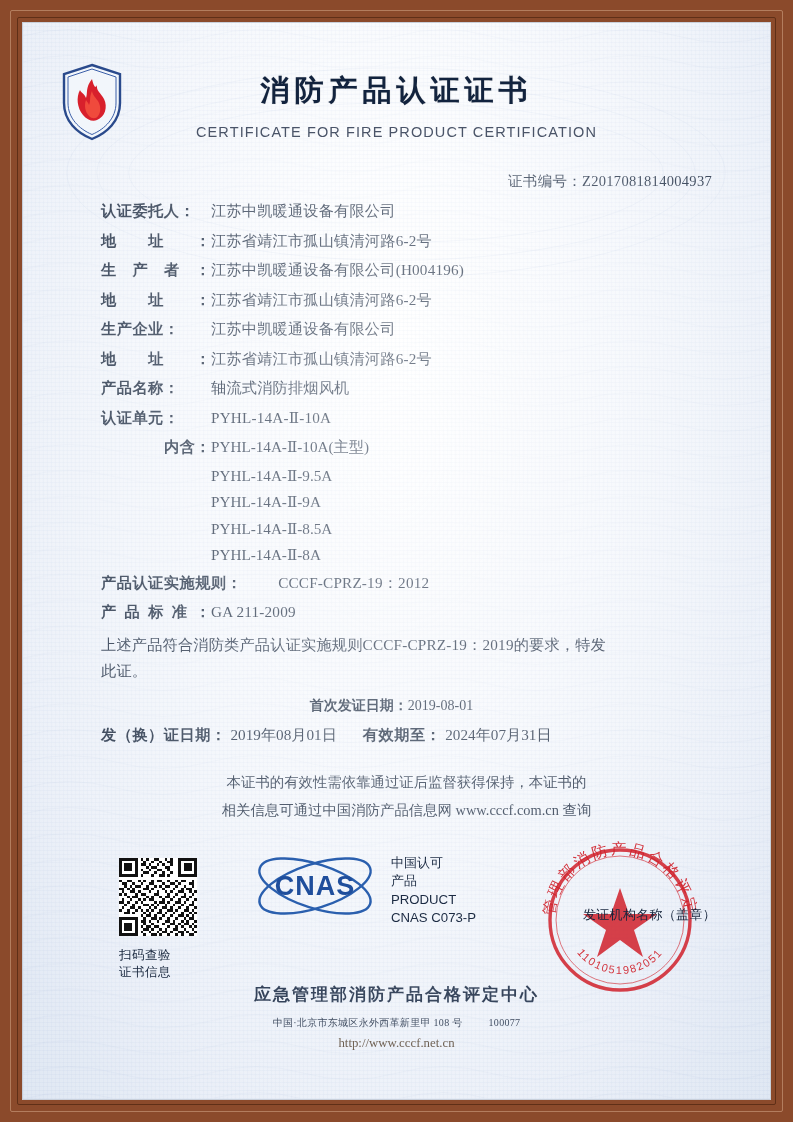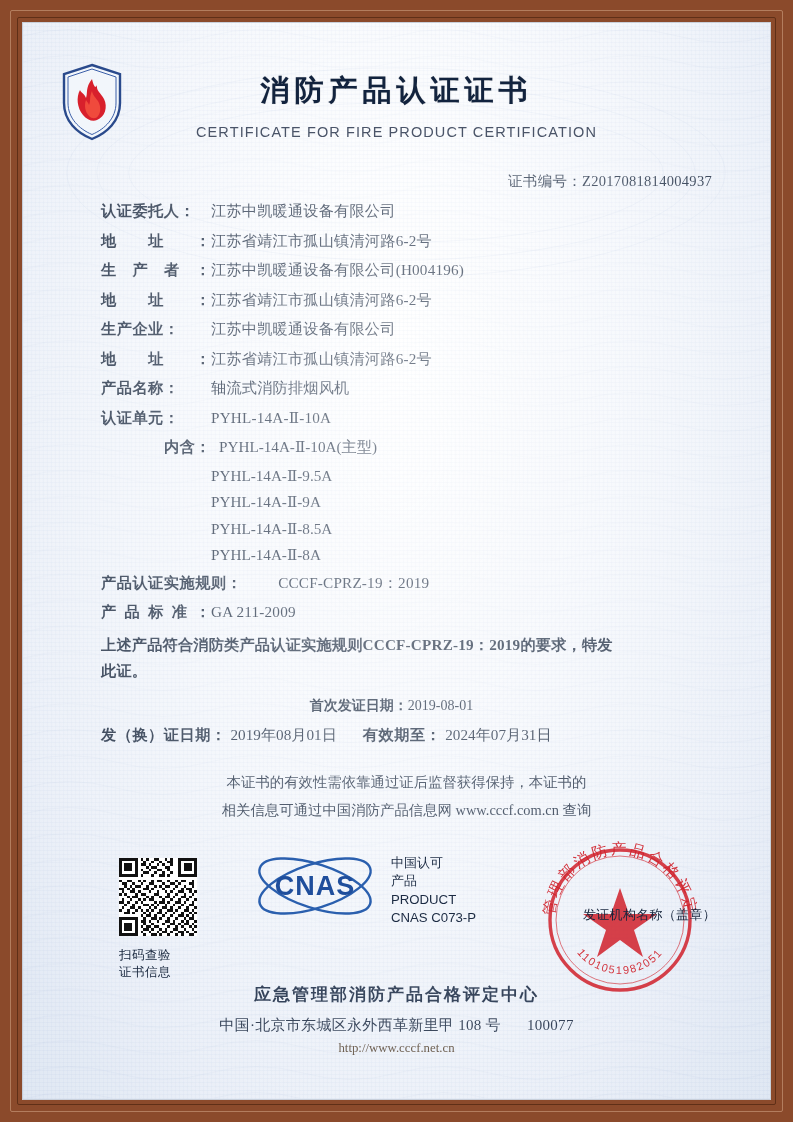--- a/index.html
+++ b/index.html
@@ -139,7 +139,7 @@
   .sub-label {
     flex: 0 0 110px;
     text-align: right;
-    padding-right: 8px;
+    padding-right: 0;
     font-weight: bold;
     letter-spacing: 0.5px;
   }

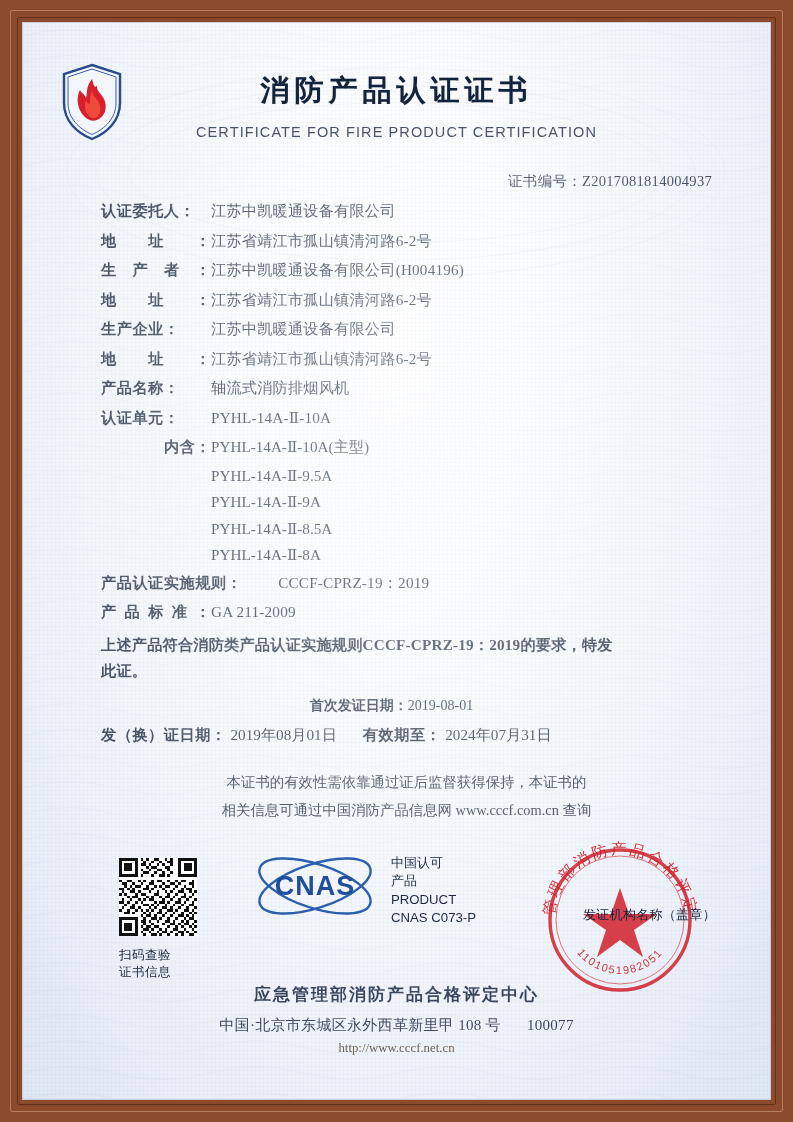--- a/index.html
+++ b/index.html
@@ -411,7 +411,7 @@
 
       <div class="row-wide">
         <div class="label-wide">产品认证实施规则：</div>
-        <div class="value">CCCF-CPRZ-19：2019</div>
+        <div class="value">CCCF-CPRZ-19：2012</div>
       </div>
 
 

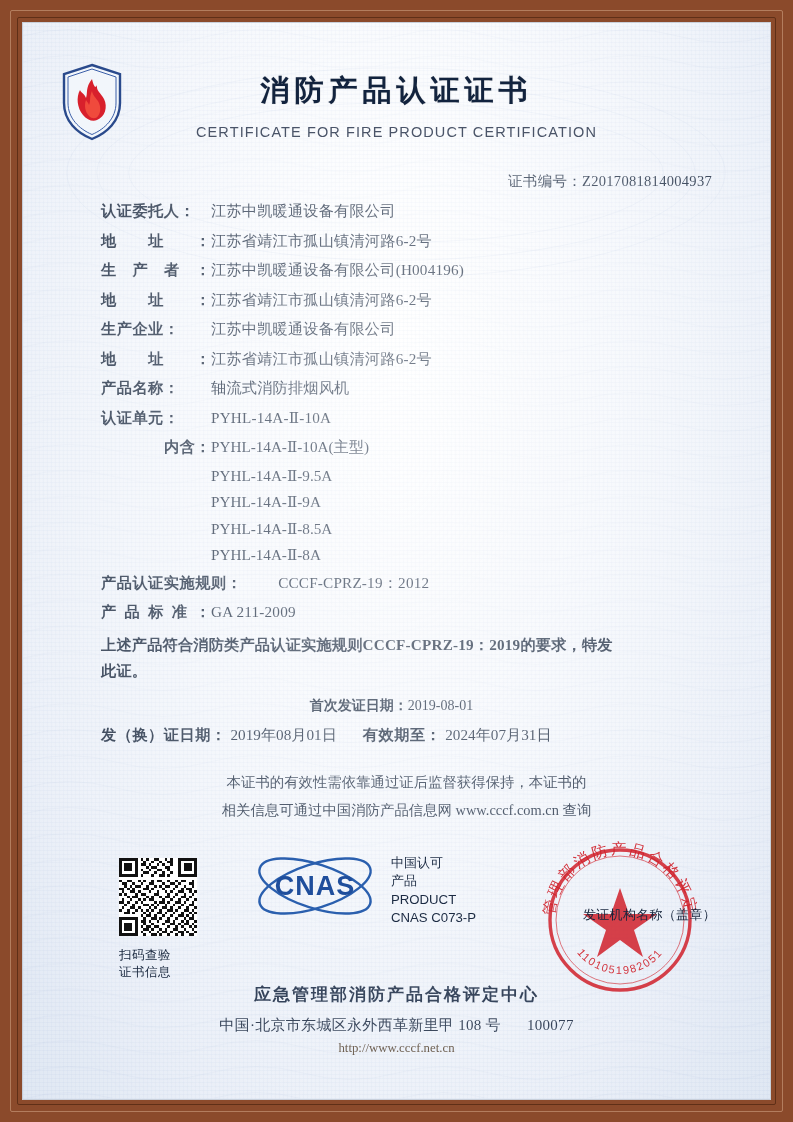--- a/index.html
+++ b/index.html
@@ -172,7 +172,7 @@
   .statement {
     margin-top: 4px;
     font-size: 15.2px;
-    font-weight: bold;
+    font-weight: normal;
     color: #16253c;
     line-height: 1.75;
     letter-spacing: 0.2px;

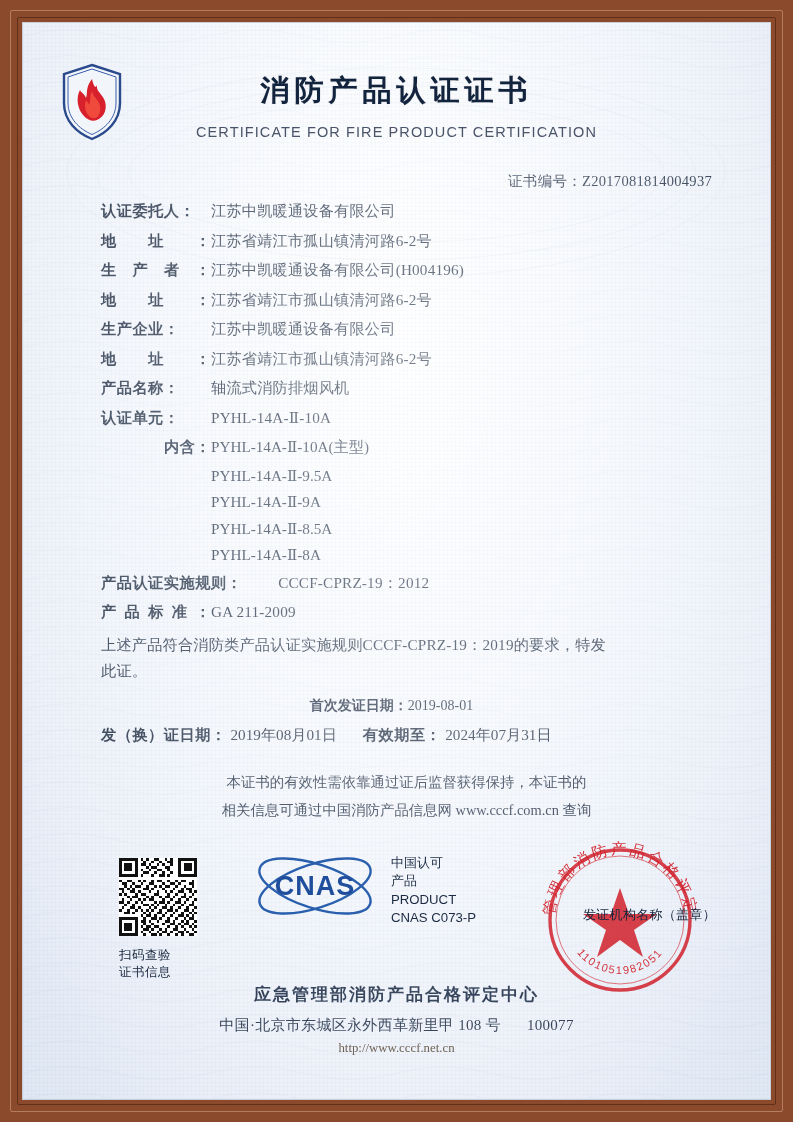--- a/index.html
+++ b/index.html
@@ -284,7 +284,7 @@
   }
   .addr {
     margin-top: 10px;
-    font-size: 15px;
+    font-size: 10px;
     color: #1b2a42;
     letter-spacing: 0.3px;
   }

